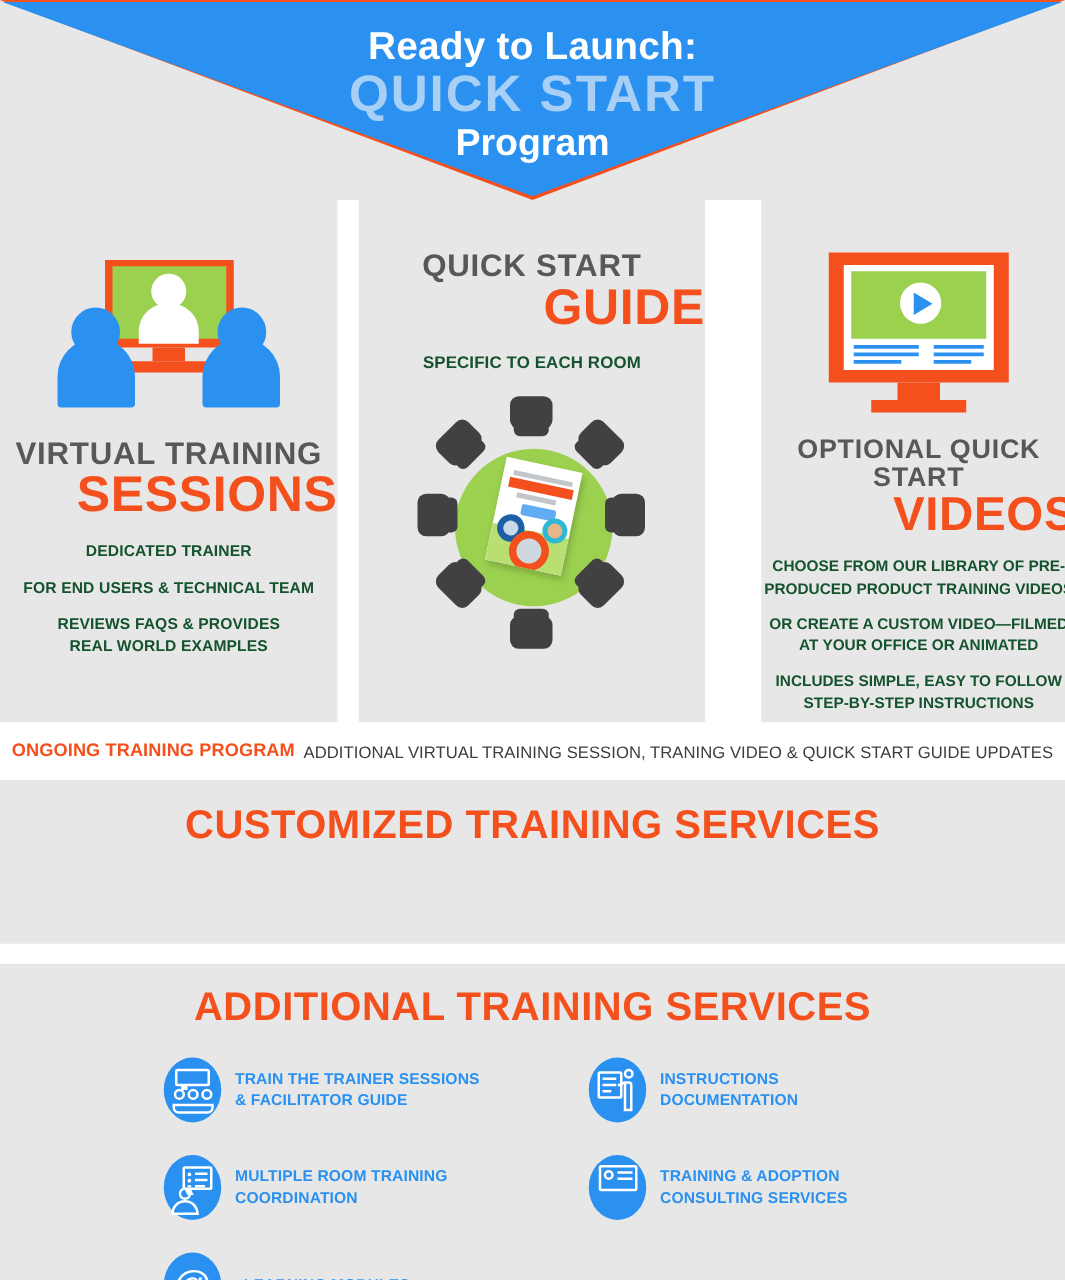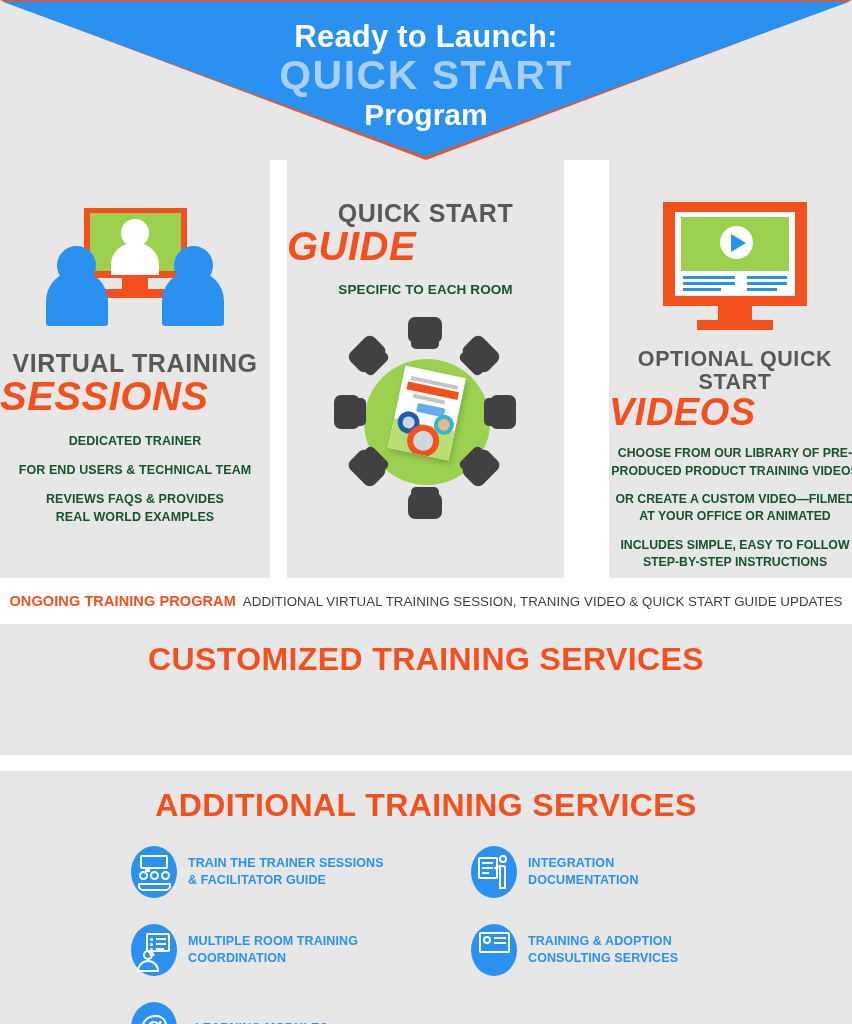--- a/index.html
+++ b/index.html
@@ -34,7 +34,7 @@
   .col.c3{left:609px;width:252px;}
 
   .heading-gray{font-size:25px;font-weight:bold;color:#58585a;letter-spacing:.6px;text-align:center;line-height:1.05;}
-  .heading-orange{font-size:40px;font-weight:bold;color:#f4501e;letter-spacing:.5px;text-align:left;line-height:1.0;font-style:italic;}
+  .heading-orange{font-size:40px;font-weight:bold;color:#f4501e;letter-spacing:.5px;text-align:right;line-height:1.0;}
   .heading-orange.sm{font-size:38px;}
   .sub{font-size:12.5px;font-weight:bold;color:#14532d;text-align:center;line-height:1.42;letter-spacing:.1px;}
   .sub.tight{letter-spacing:0;}

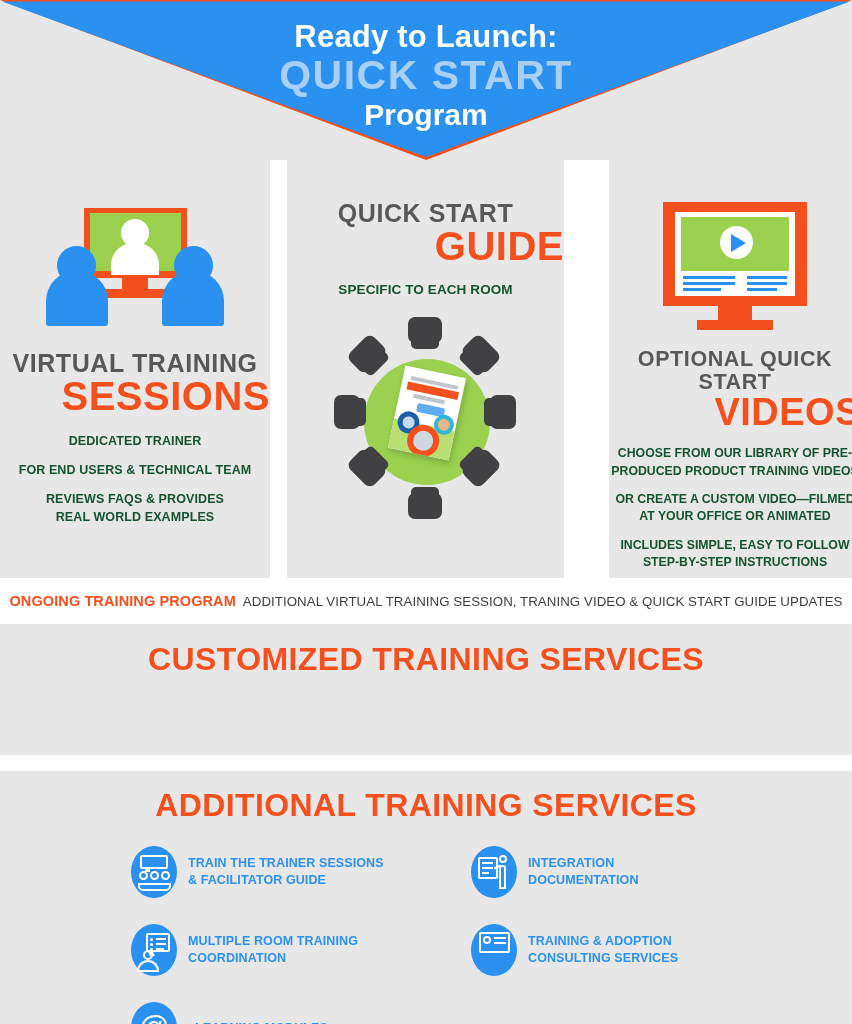--- a/index.html
+++ b/index.html
@@ -297,7 +297,7 @@
             <div class="g" style="left:28px;top:19px;width:7px;height:24px;border-radius:3px 3px 0 0;"></div>
             <div class="gf" style="left:23px;top:20px;width:7px;height:2px;transform:rotate(-25deg);"></div>
           </div>
-          <div class="ib-label" style="white-space:pre-line">INTEGRATION
+          <div class="ib-label" style="white-space:pre-line">INSTRUCTIONS
 DOCUMENTATION</div>
         </div>
 

